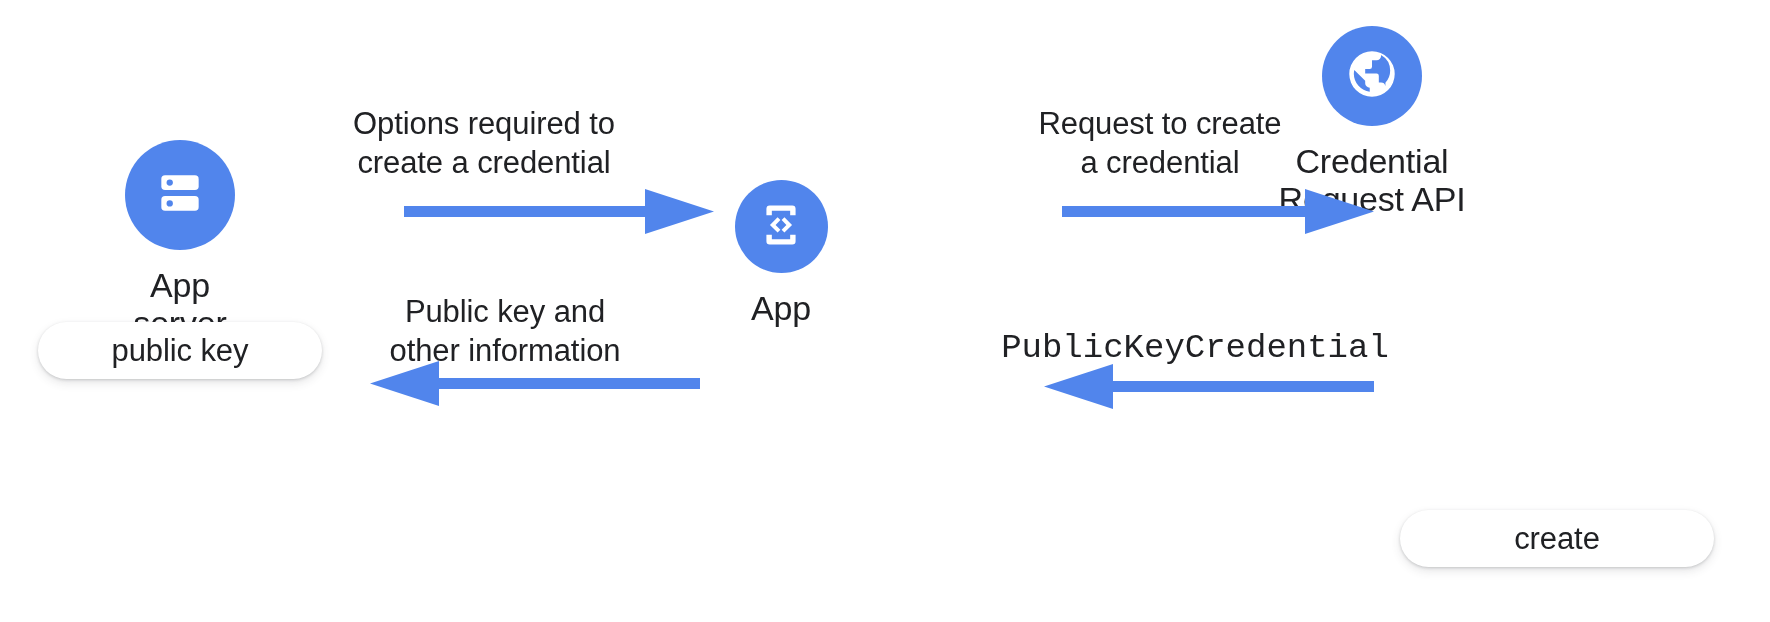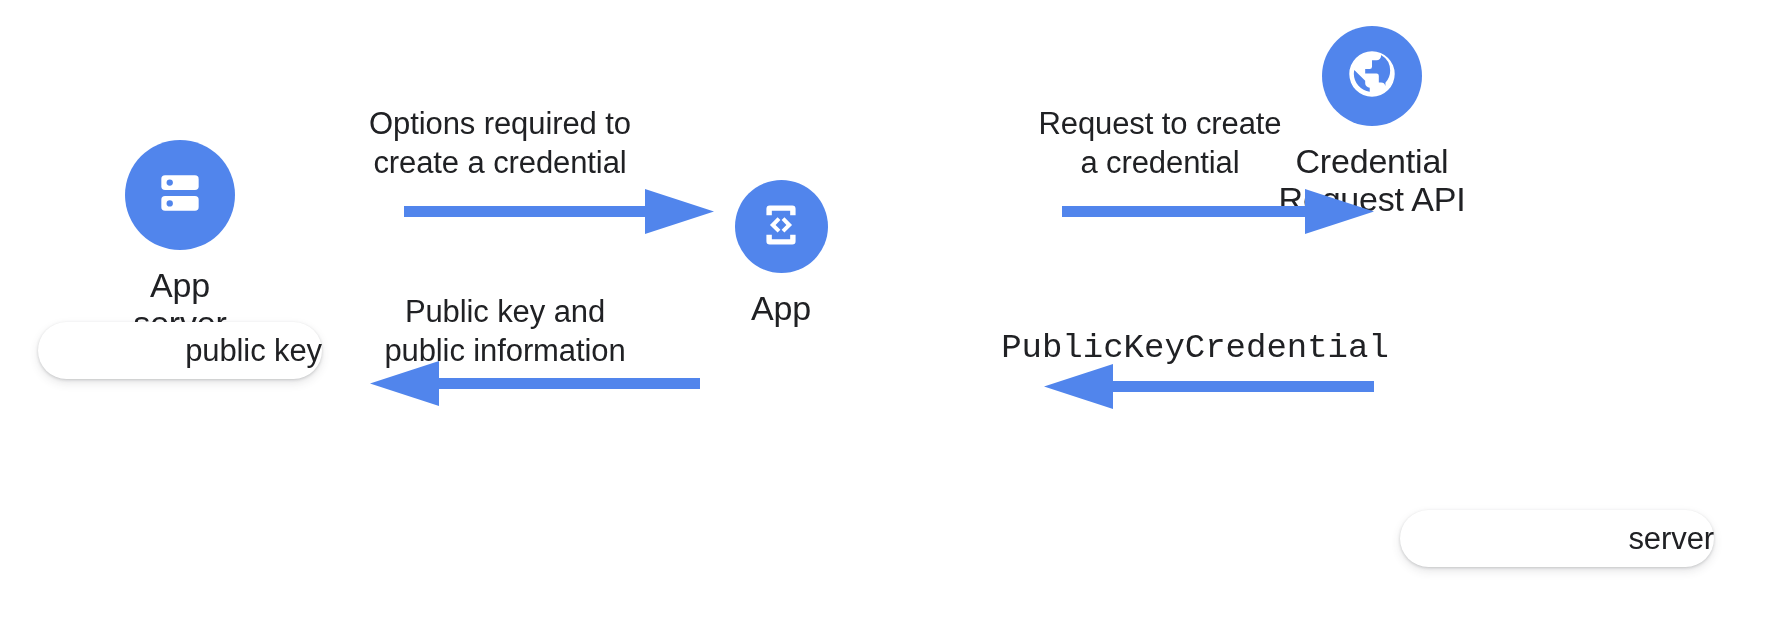--- a/index.html
+++ b/index.html
@@ -134,7 +134,7 @@
     <span>server</span>
   </div>
 
-  <div class="caption" style="left:340px; top:105px; width:320px;">Options required to
+  <div class="caption" style="left:324px; top:105px; width:320px;">Options required to
 create a credential</div>
   <div class="arrow" style="left:404px; top:185px;">
     <svg width="310" height="52" viewBox="0 0 310 52">

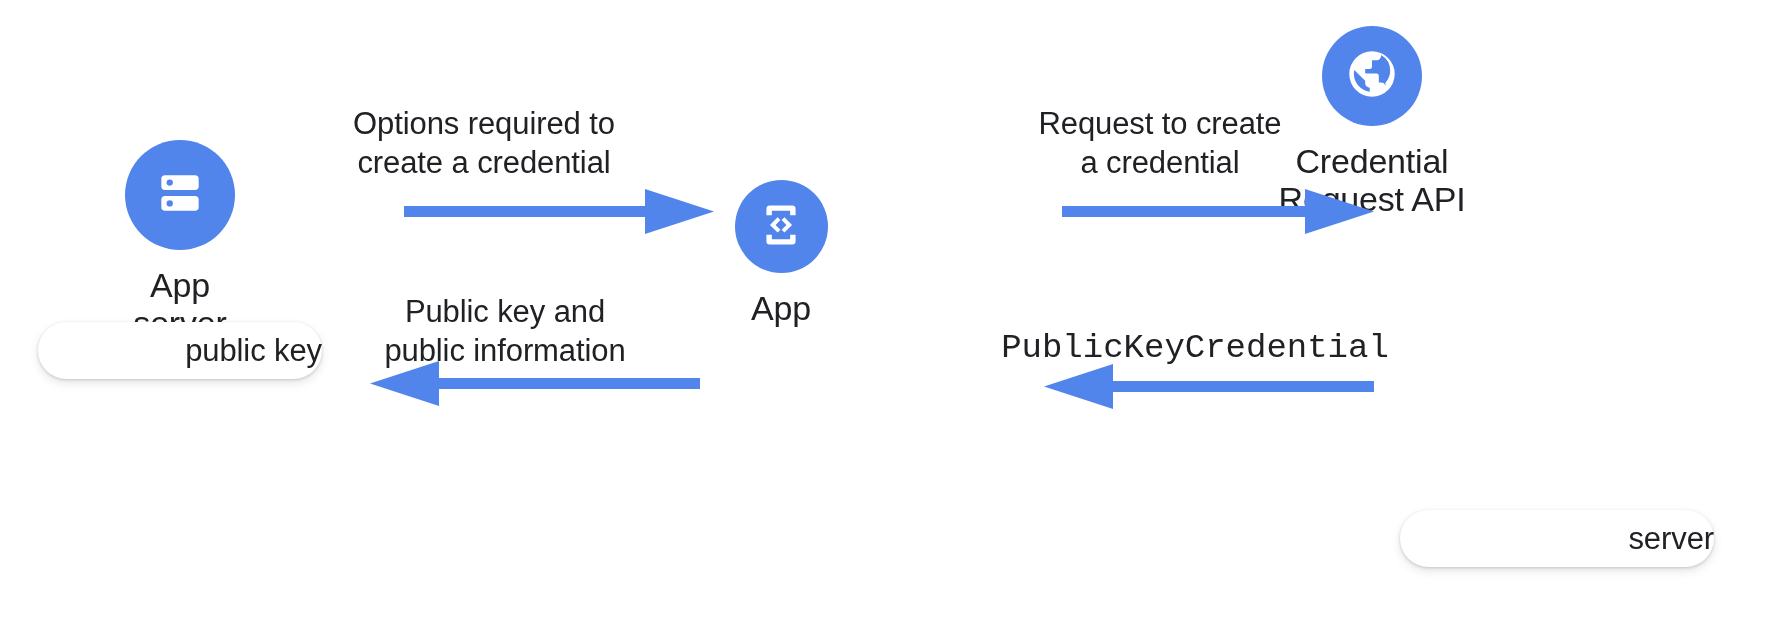--- a/index.html
+++ b/index.html
@@ -144,7 +144,7 @@
   </div>
 
   <div class="caption" style="left:360px; top:293px; width:290px;">Public key and
-public information</div>
+other information</div>
   <div class="arrow" style="left:370px; top:357px;">
     <svg width="330" height="52" viewBox="0 0 330 52">
       <rect x="65" y="21" width="265" height="11" fill="#5185EC"></rect>

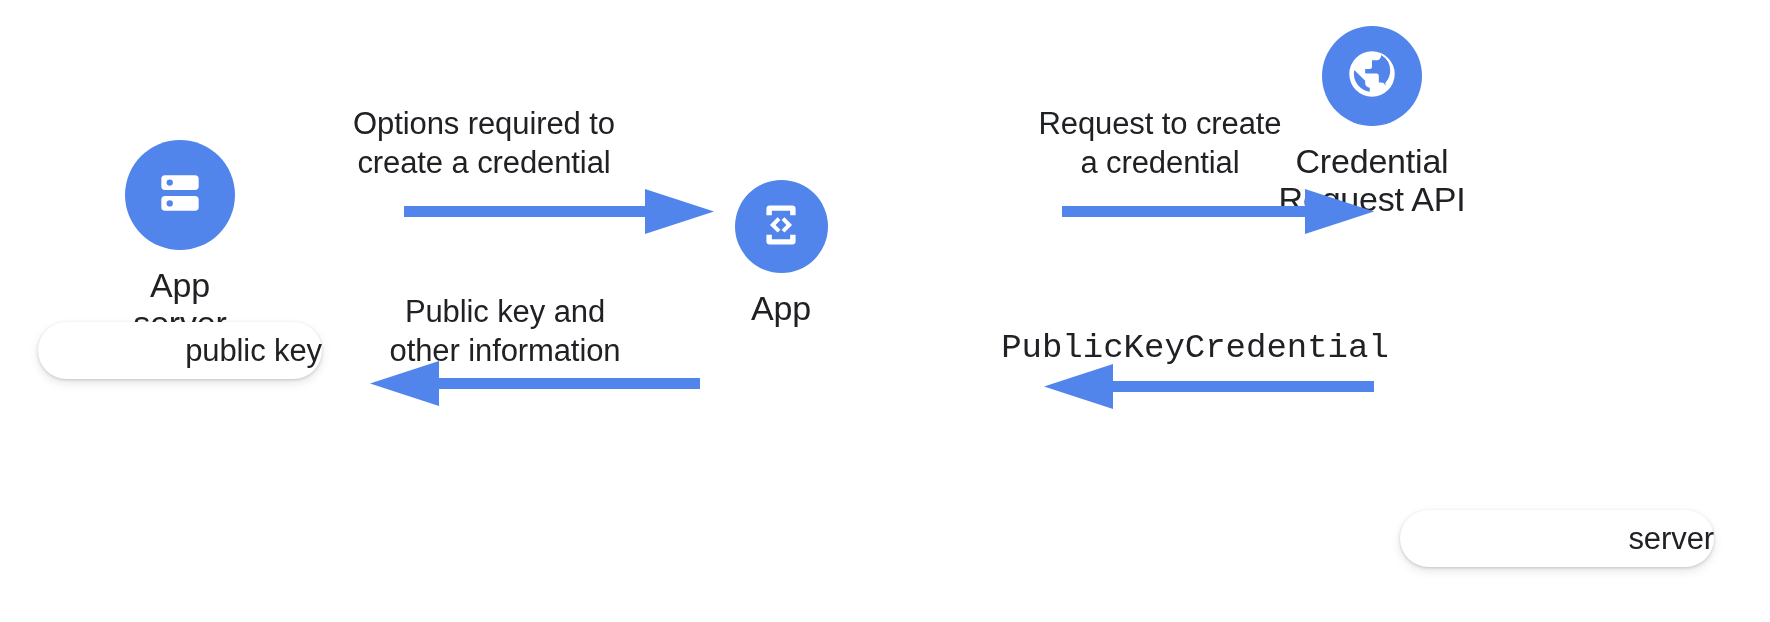--- a/index.html
+++ b/index.html
@@ -49,7 +49,7 @@
     position: absolute;
     display: flex;
     align-items: center;
-    justify-content: flex-end;
+    justify-content: center;
     background: #ffffff;
     border-radius: 999px;
     box-shadow: 0 1px 3px rgba(60,64,67,0.22), 0 4px 10px rgba(60,64,67,0.13);

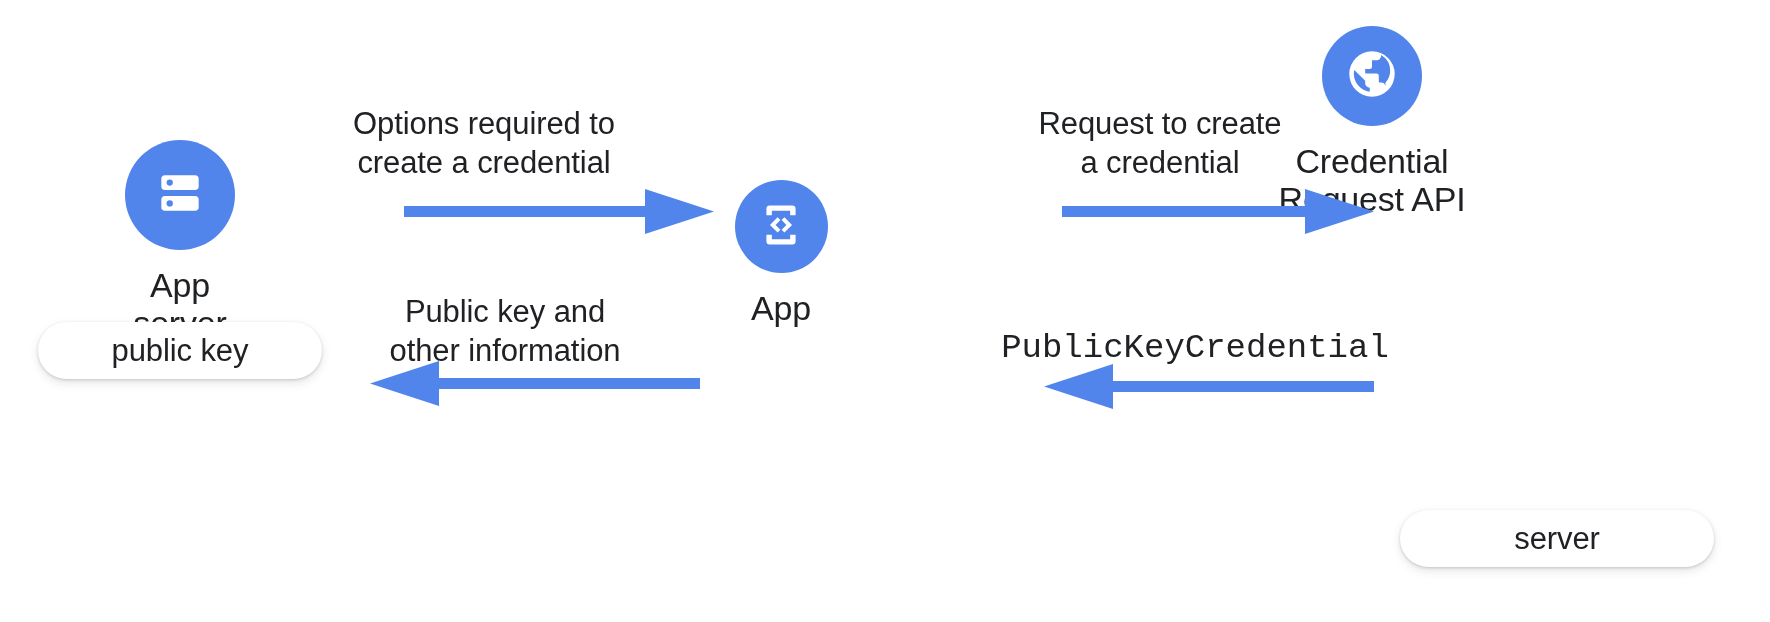--- a/index.html
+++ b/index.html
@@ -131,7 +131,7 @@
 
 
   <div class="pill" style="left:1400px; top:510px; width:314px; height:57px;">
-    <span>server</span>
+    <span>create</span>
   </div>
 
   <div class="caption" style="left:324px; top:105px; width:320px;">Options required to

